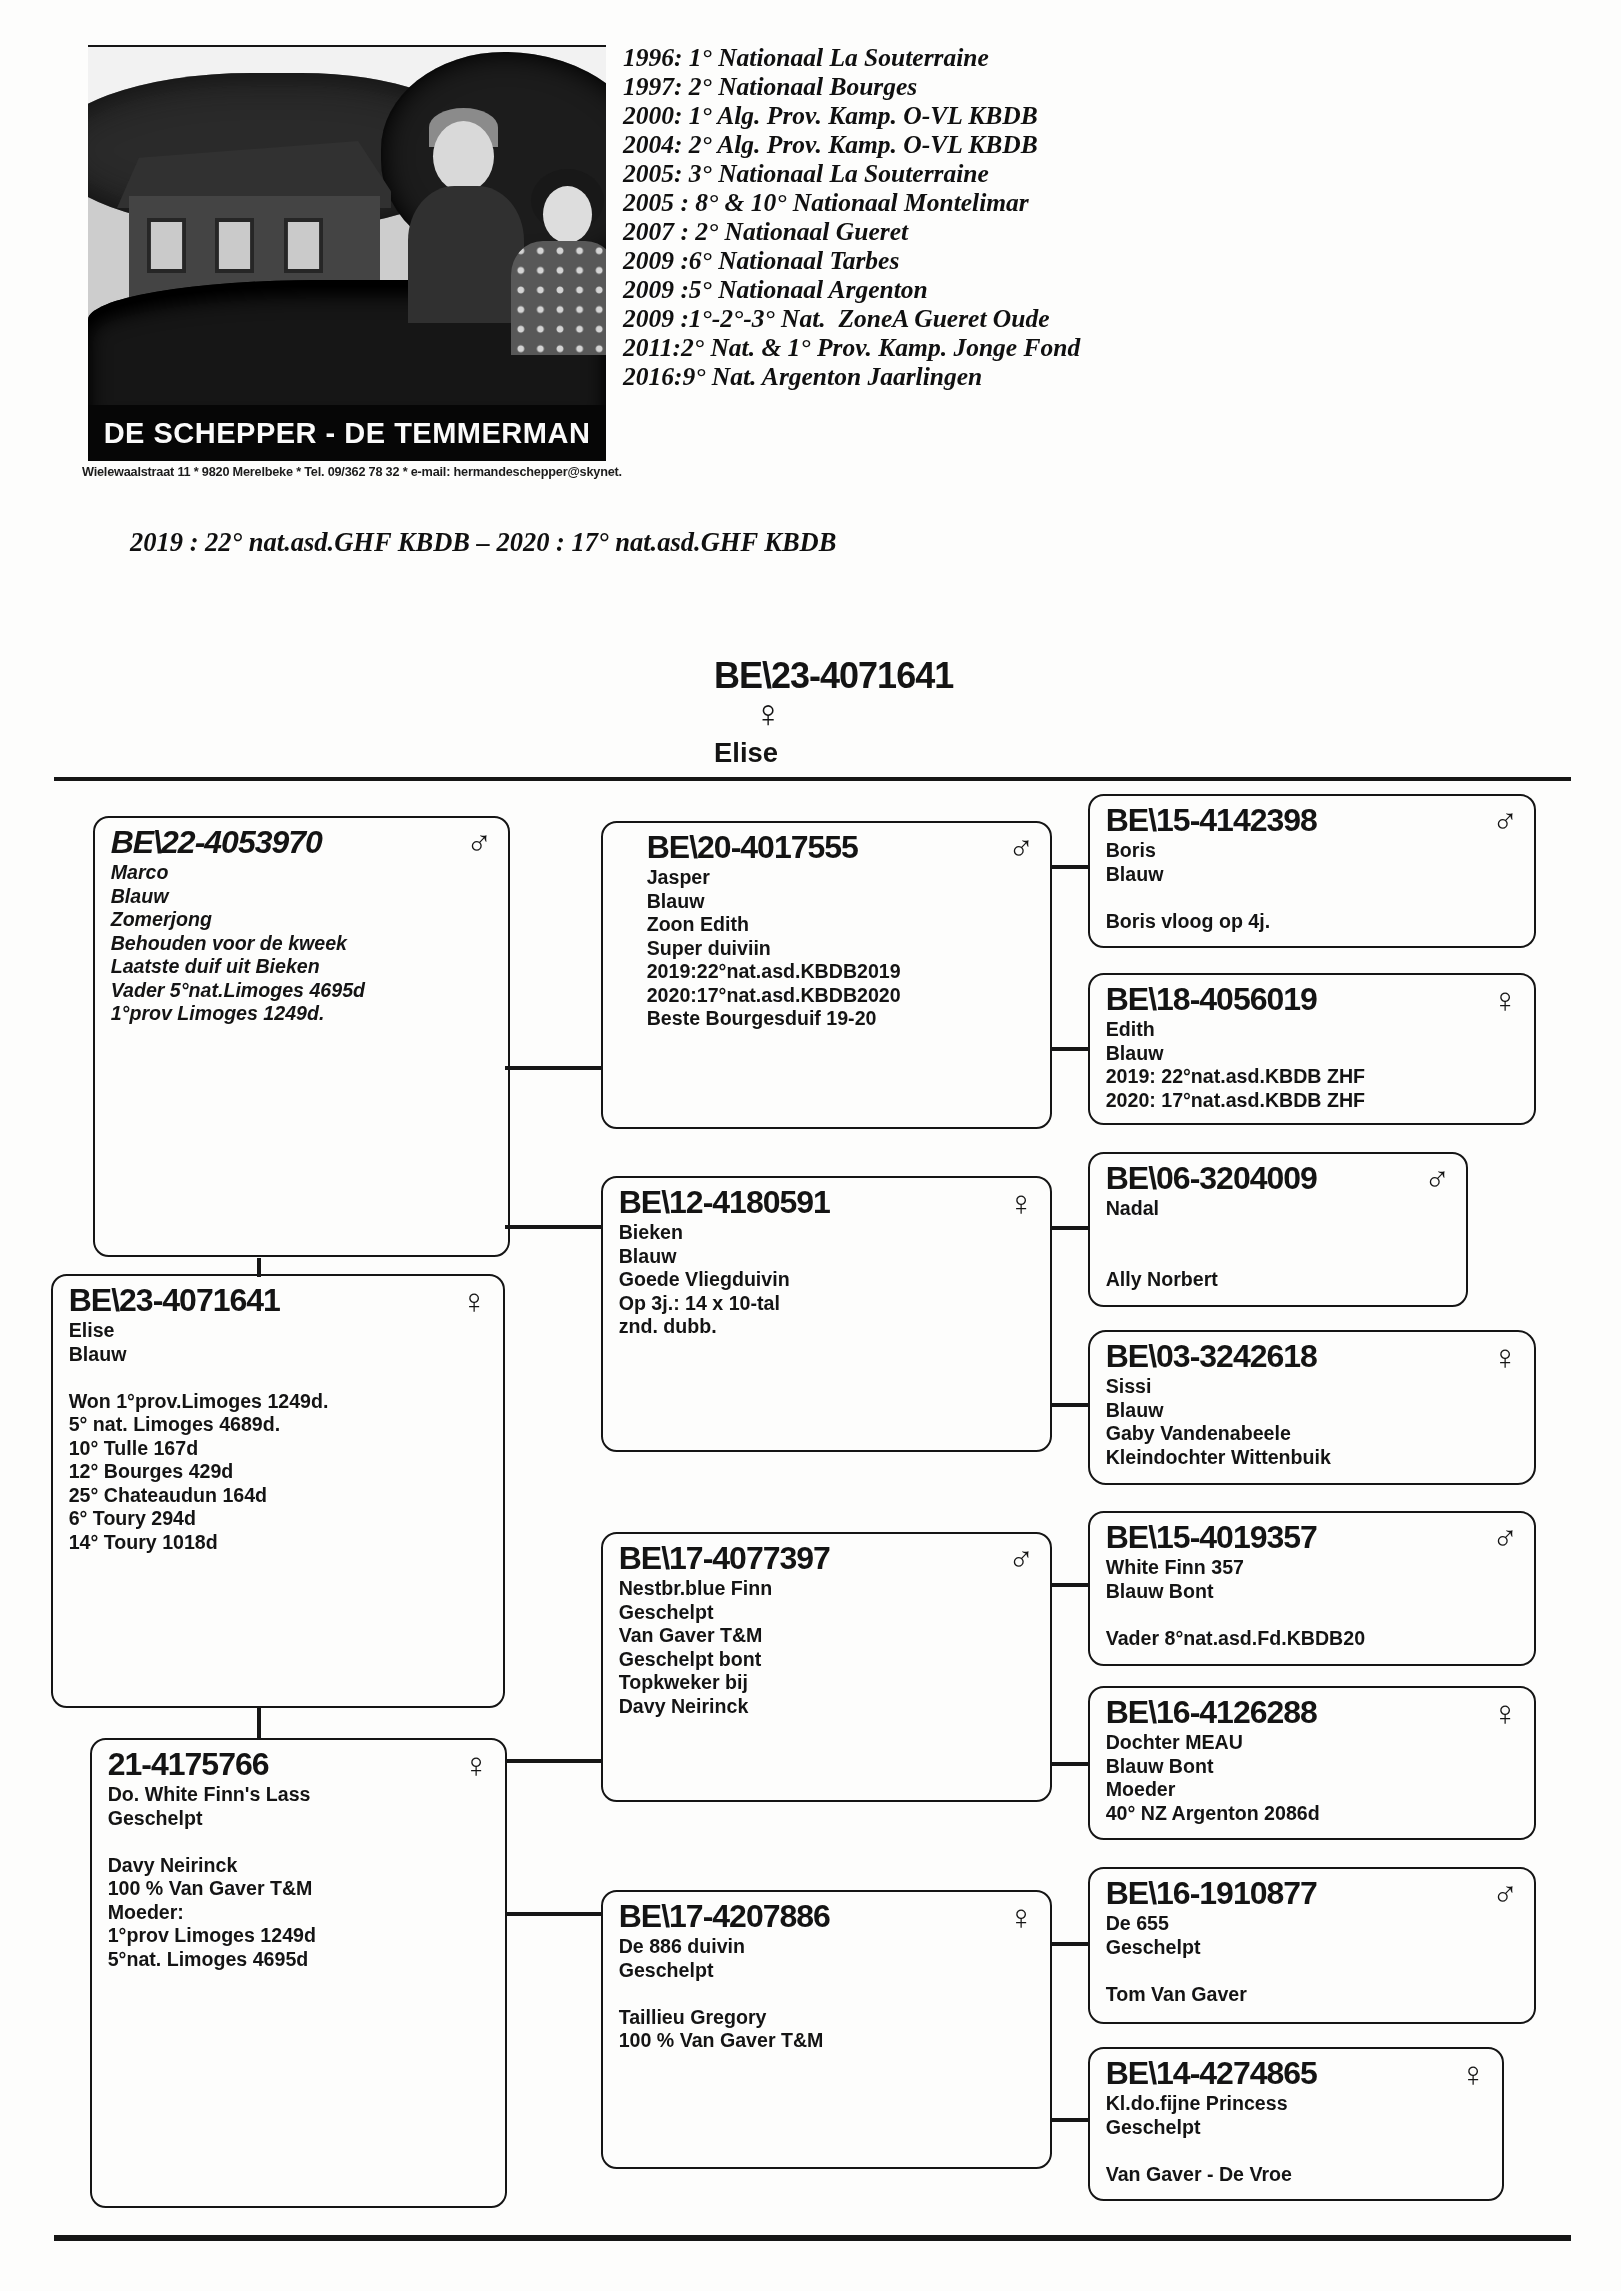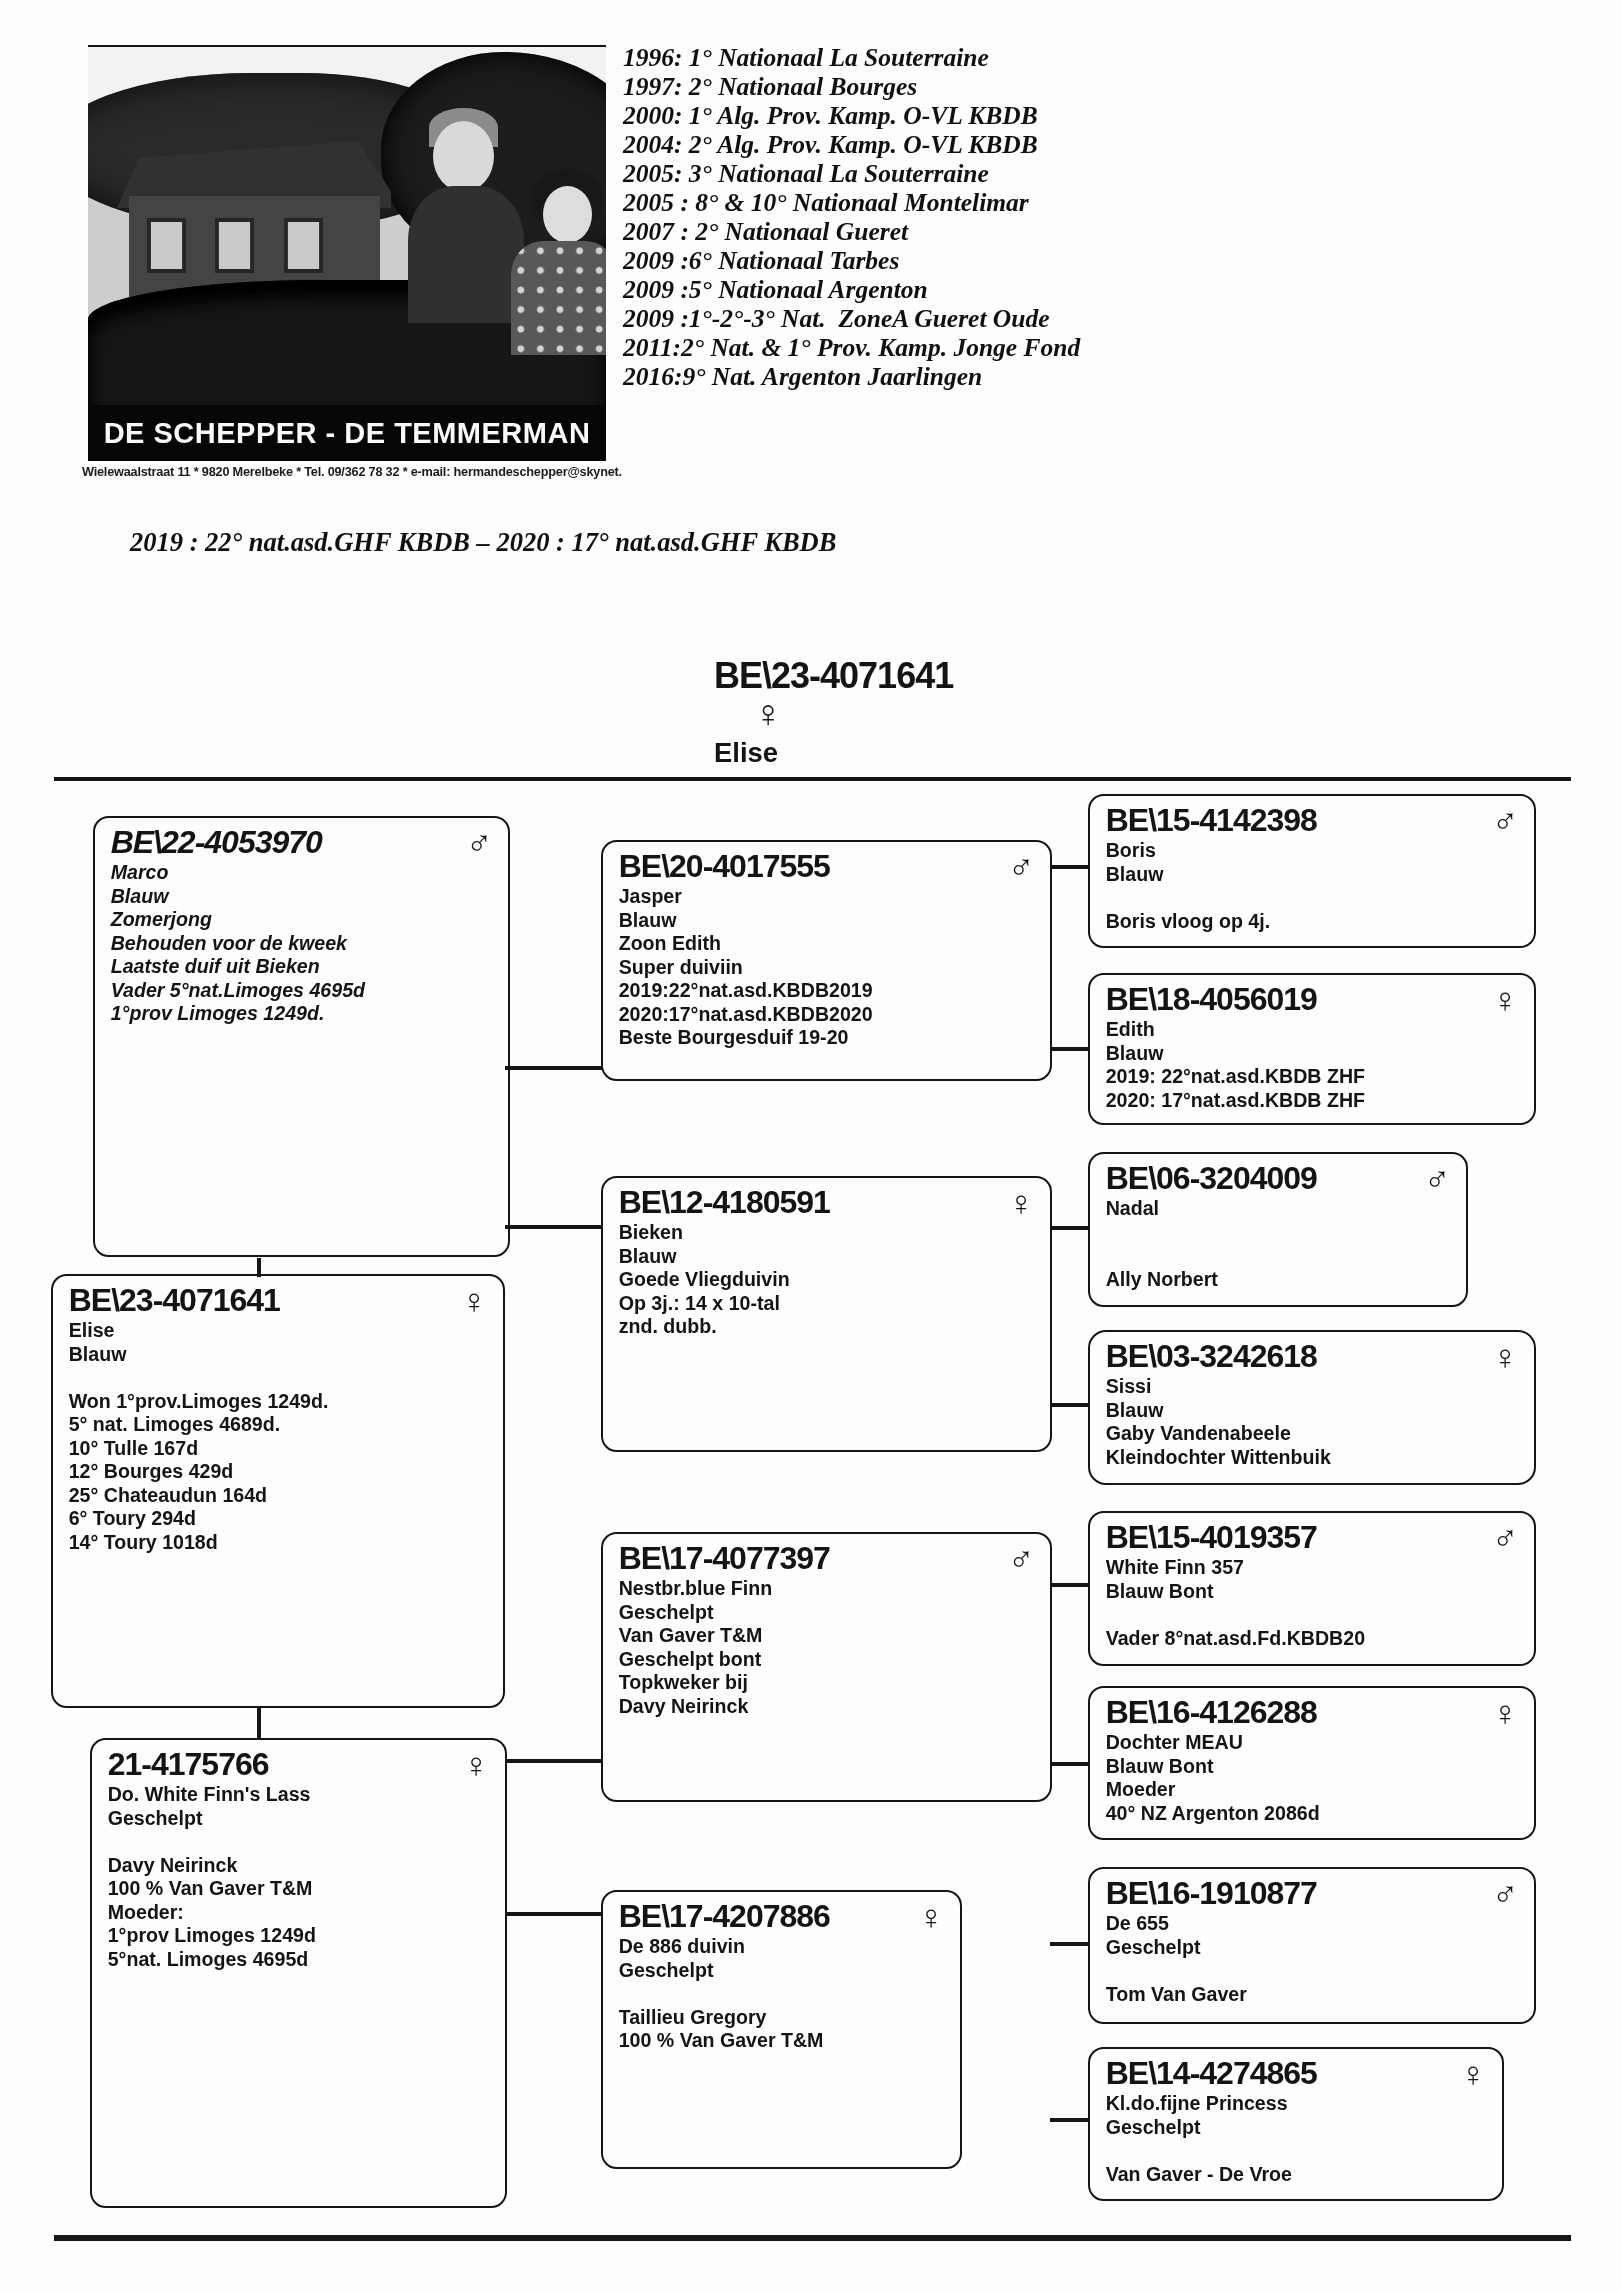--- a/index.html
+++ b/index.html
@@ -184,7 +184,7 @@
       </div>
   </div>
 
-  <div class="pbox" style="left:601px; top:840px; width:451px; height:241px;">
+  <div class="pbox" style="left:601px; top:821px; width:451px; height:308px;padding-left:28px;">
     <div class="ring-row">
       <span class="ring">BE\20-4017555</span>
       <span class="sex-symbol">♂</span>

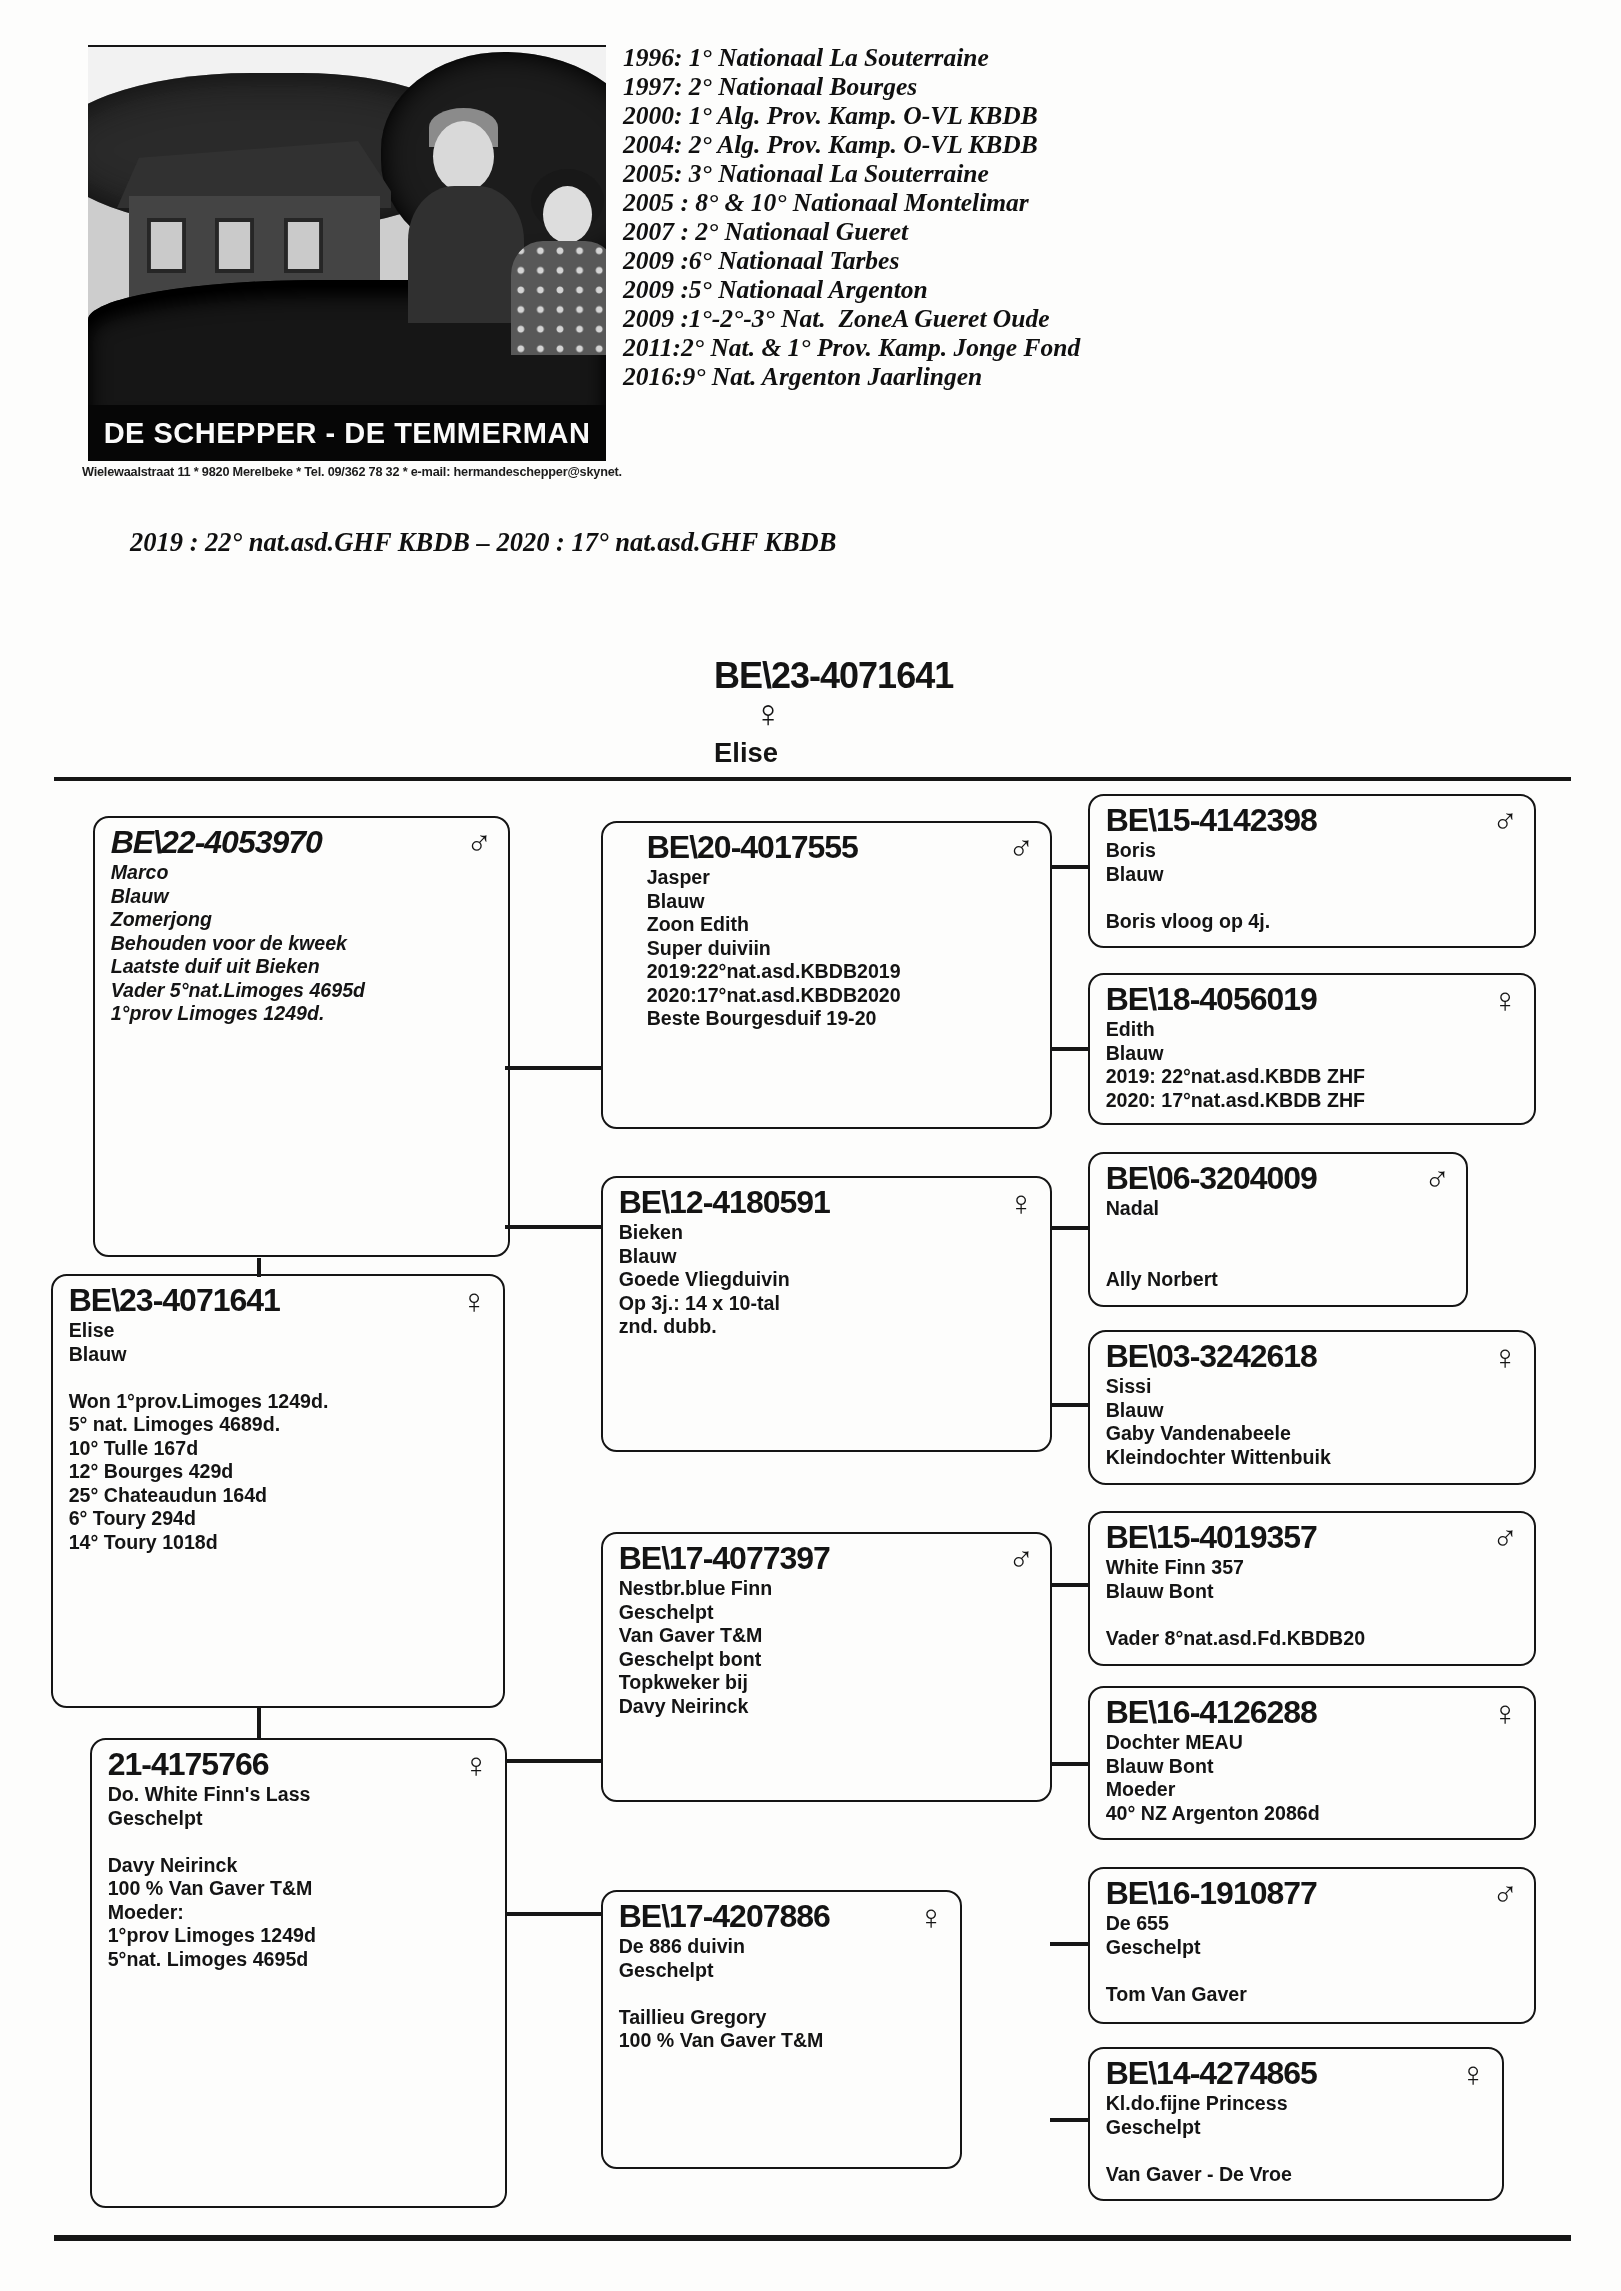--- a/index.html
+++ b/index.html
@@ -229,7 +229,7 @@
       </div>
   </div>
 
-  <div class="pbox" style="left:601px; top:1890px; width:361px; height:279px;">
+  <div class="pbox" style="left:601px; top:1890px; width:451px; height:279px;">
     <div class="ring-row">
       <span class="ring">BE\17-4207886</span>
       <span class="sex-symbol">♀</span>

